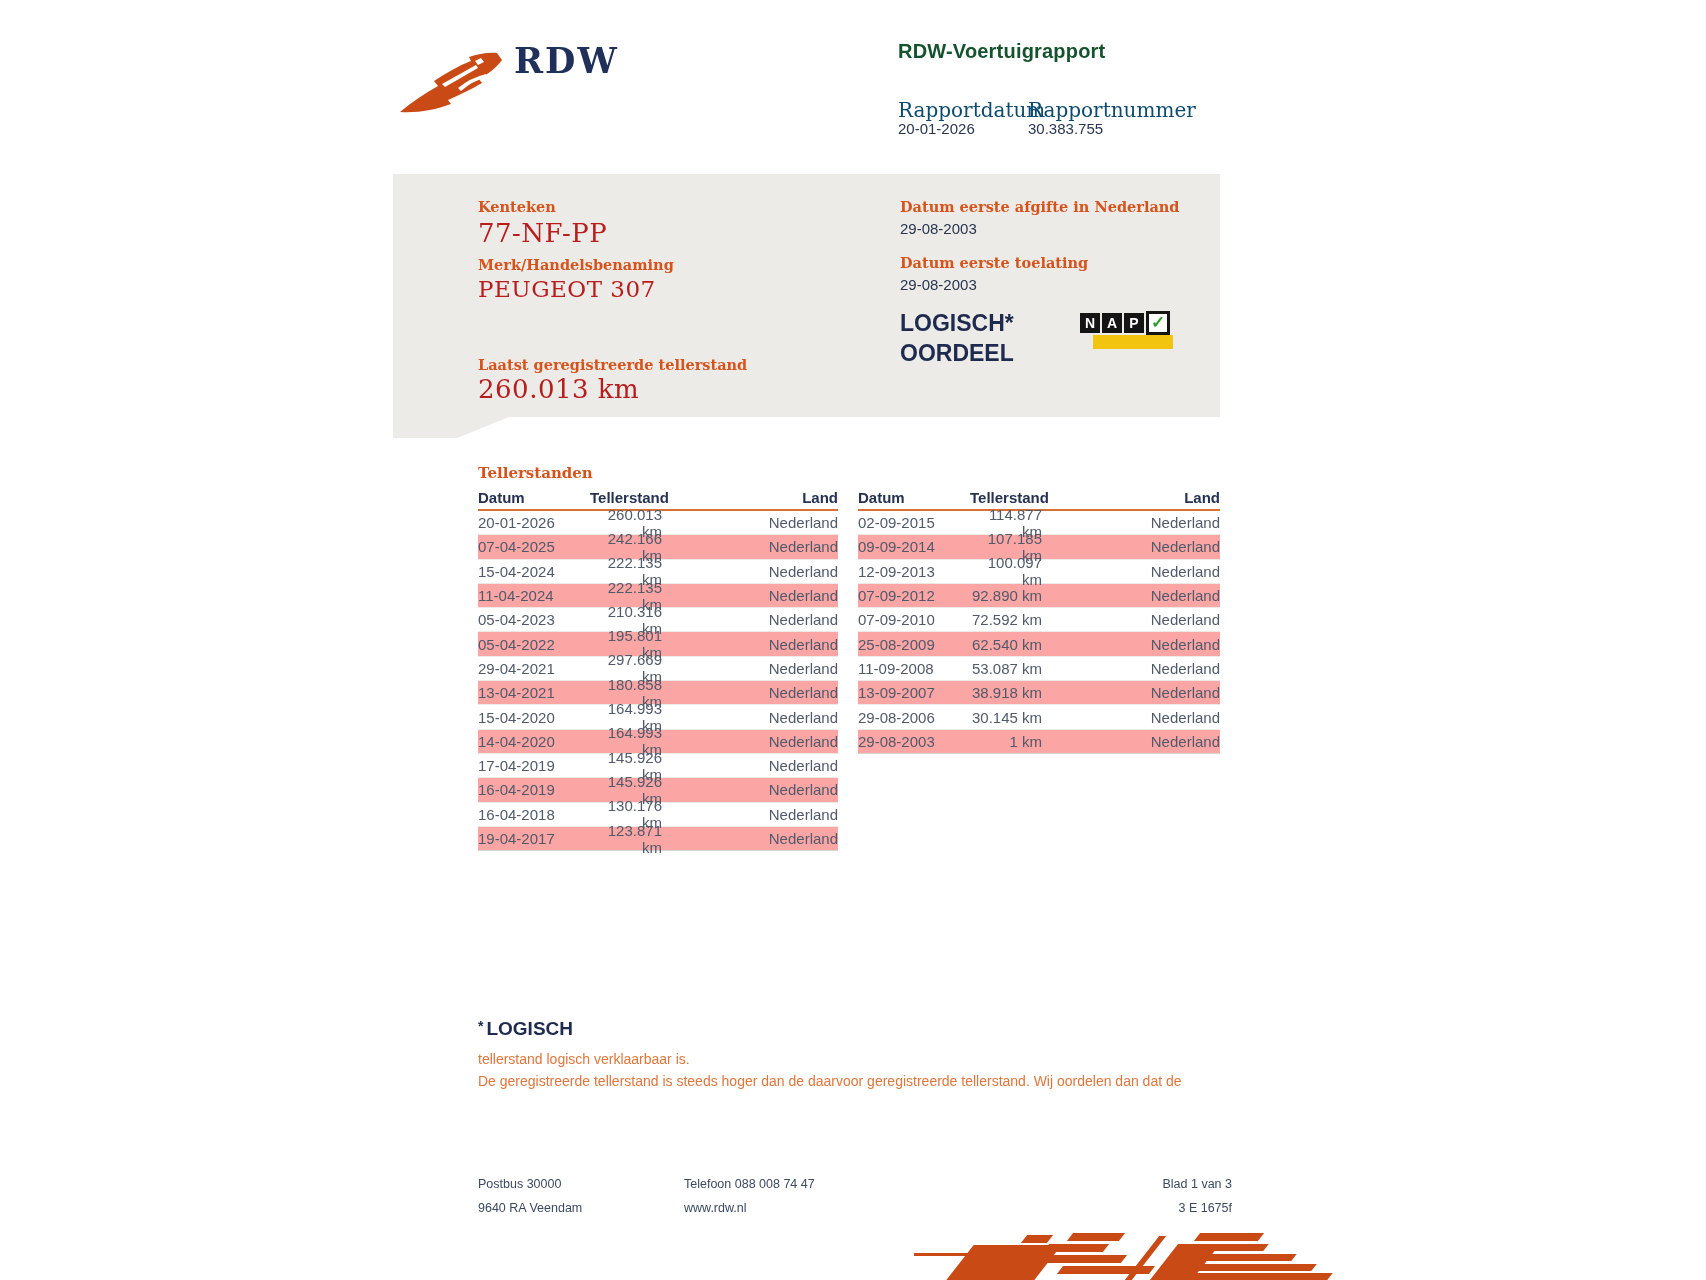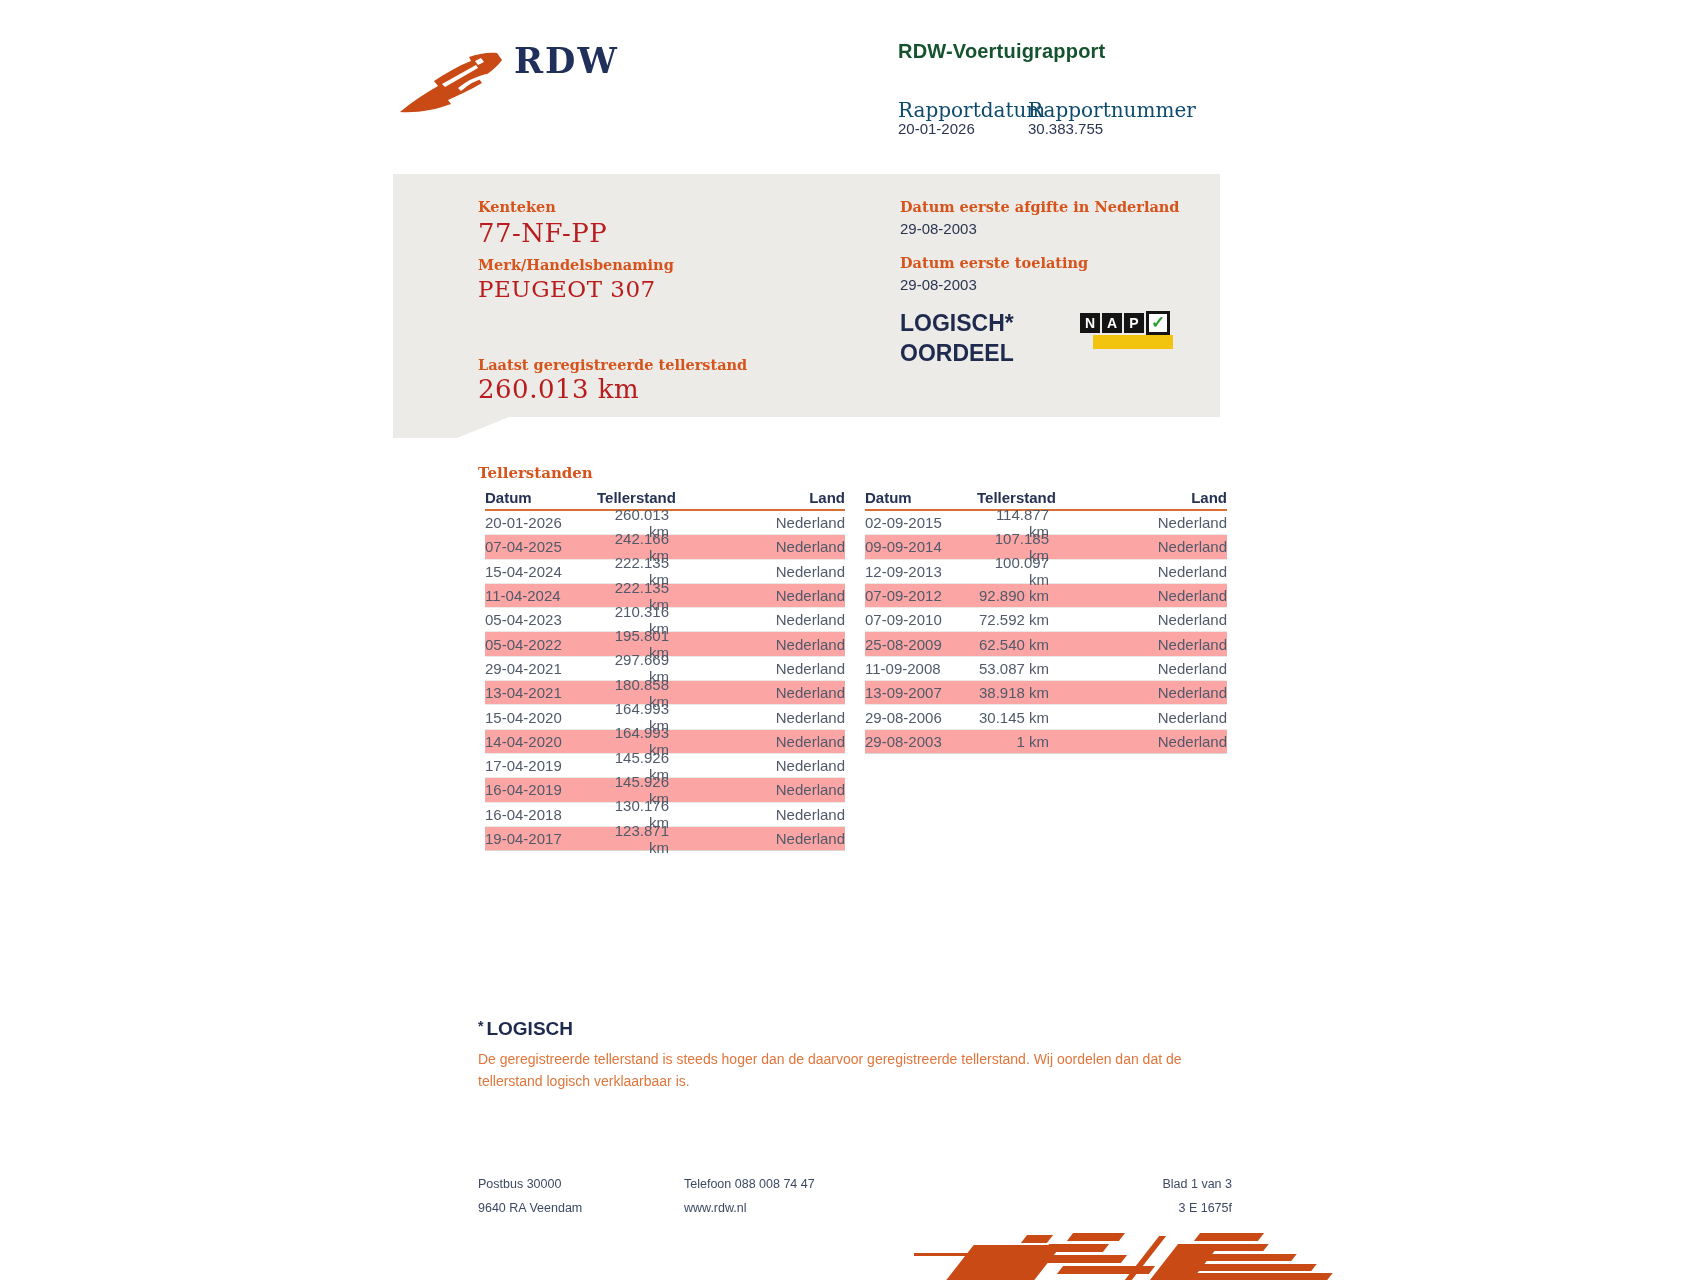--- a/index.html
+++ b/index.html
@@ -80,7 +80,7 @@
     left:478px; top:464px; font-family:"DejaVu Serif", serif;
     font-weight:bold; font-size:15px; color:#D6541C;
   }
-  .meter-table { position:absolute; top:489px;margin-left:7px; }
+  .meter-table { position:absolute; top:489px; }
   #meter-table-left  { left:478px; width:360px; }
   #meter-table-right { left:858px; width:362px; }
   .thead {

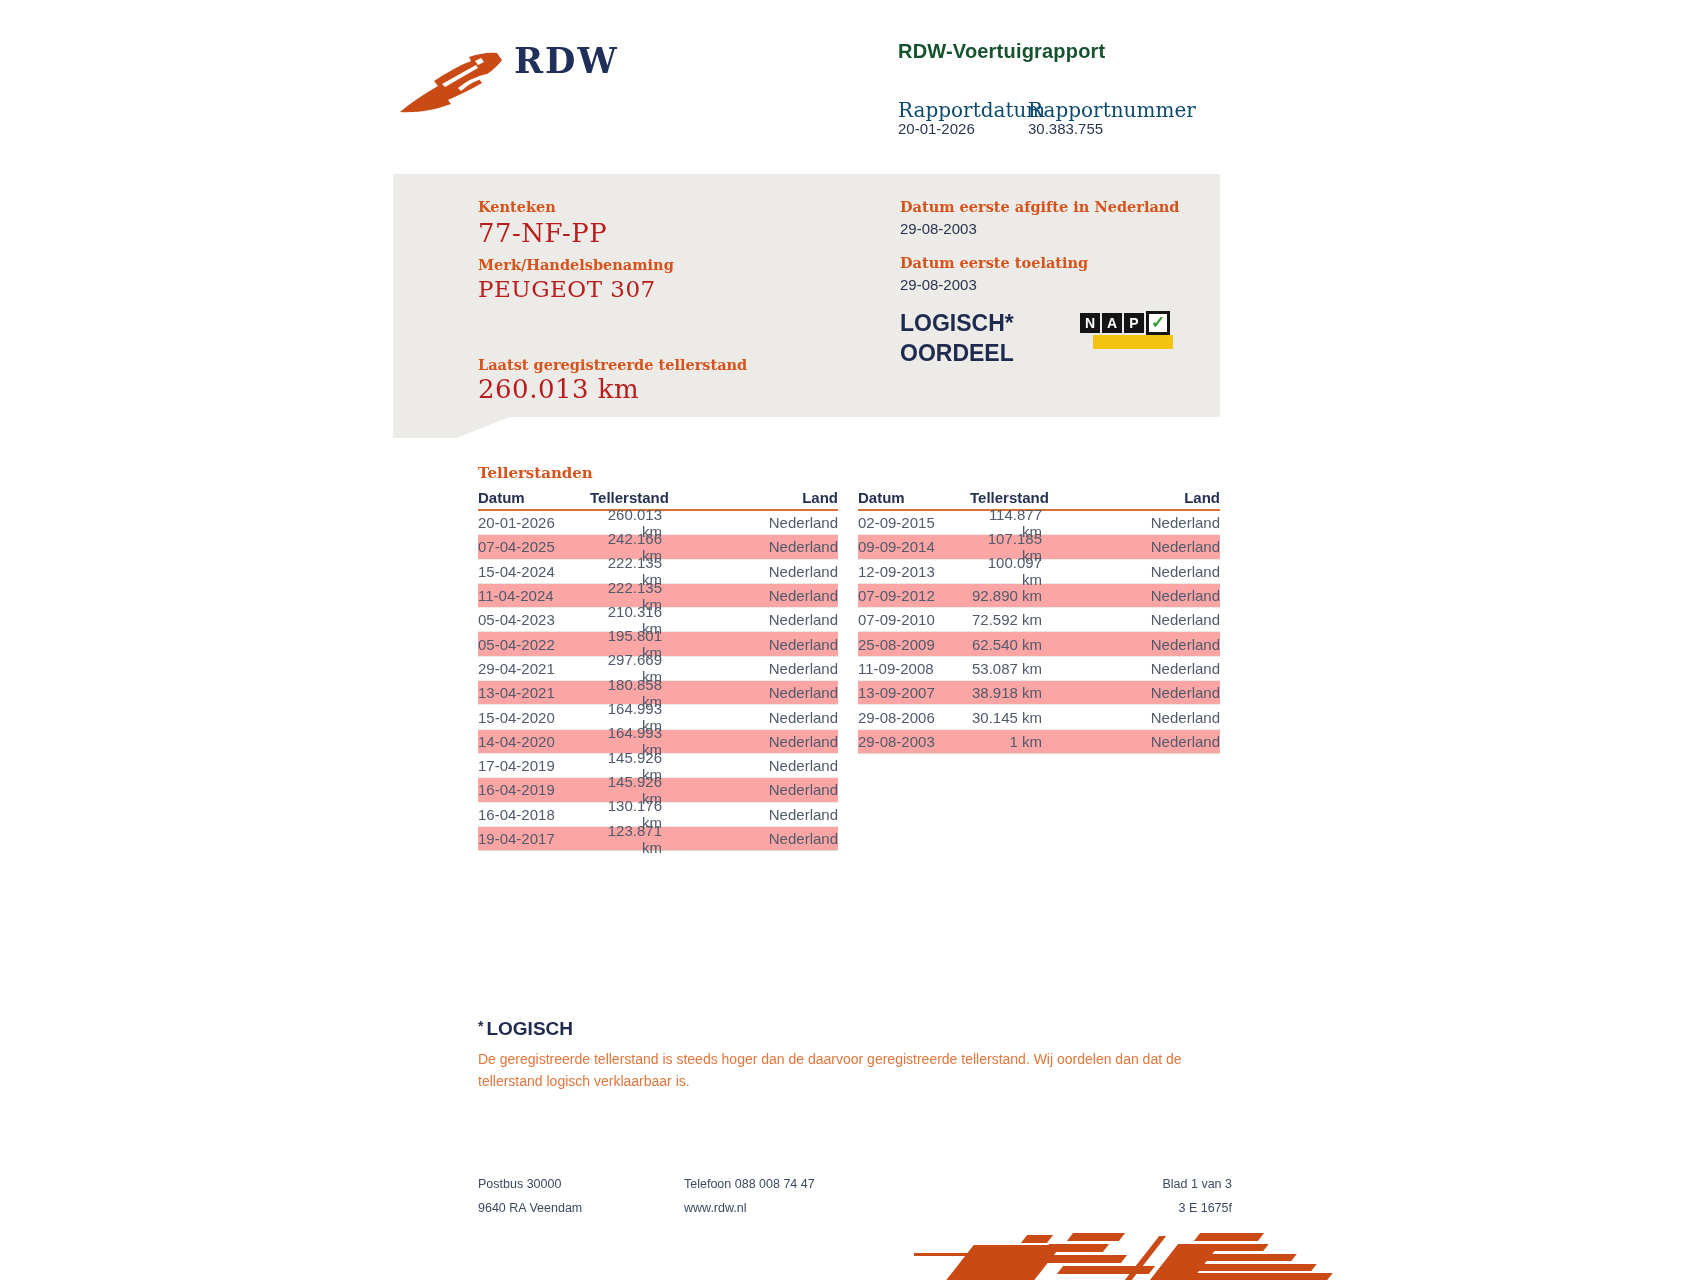--- a/index.html
+++ b/index.html
@@ -324,8 +324,8 @@
   <span class="star">*</span><span>LOGISCH</span>
 </div>
 <div id="logisch-text" class="abs">
+  <span>tellerstand logisch verklaarbaar is.</span>
   <span>De geregistreerde tellerstand is steeds hoger dan de daarvoor geregistreerde tellerstand. Wij oordelen dan dat de</span>
-  <span>tellerstand logisch verklaarbaar is.</span>
 </div>
 
 <div id="footer-address" class="abs footer-col">

